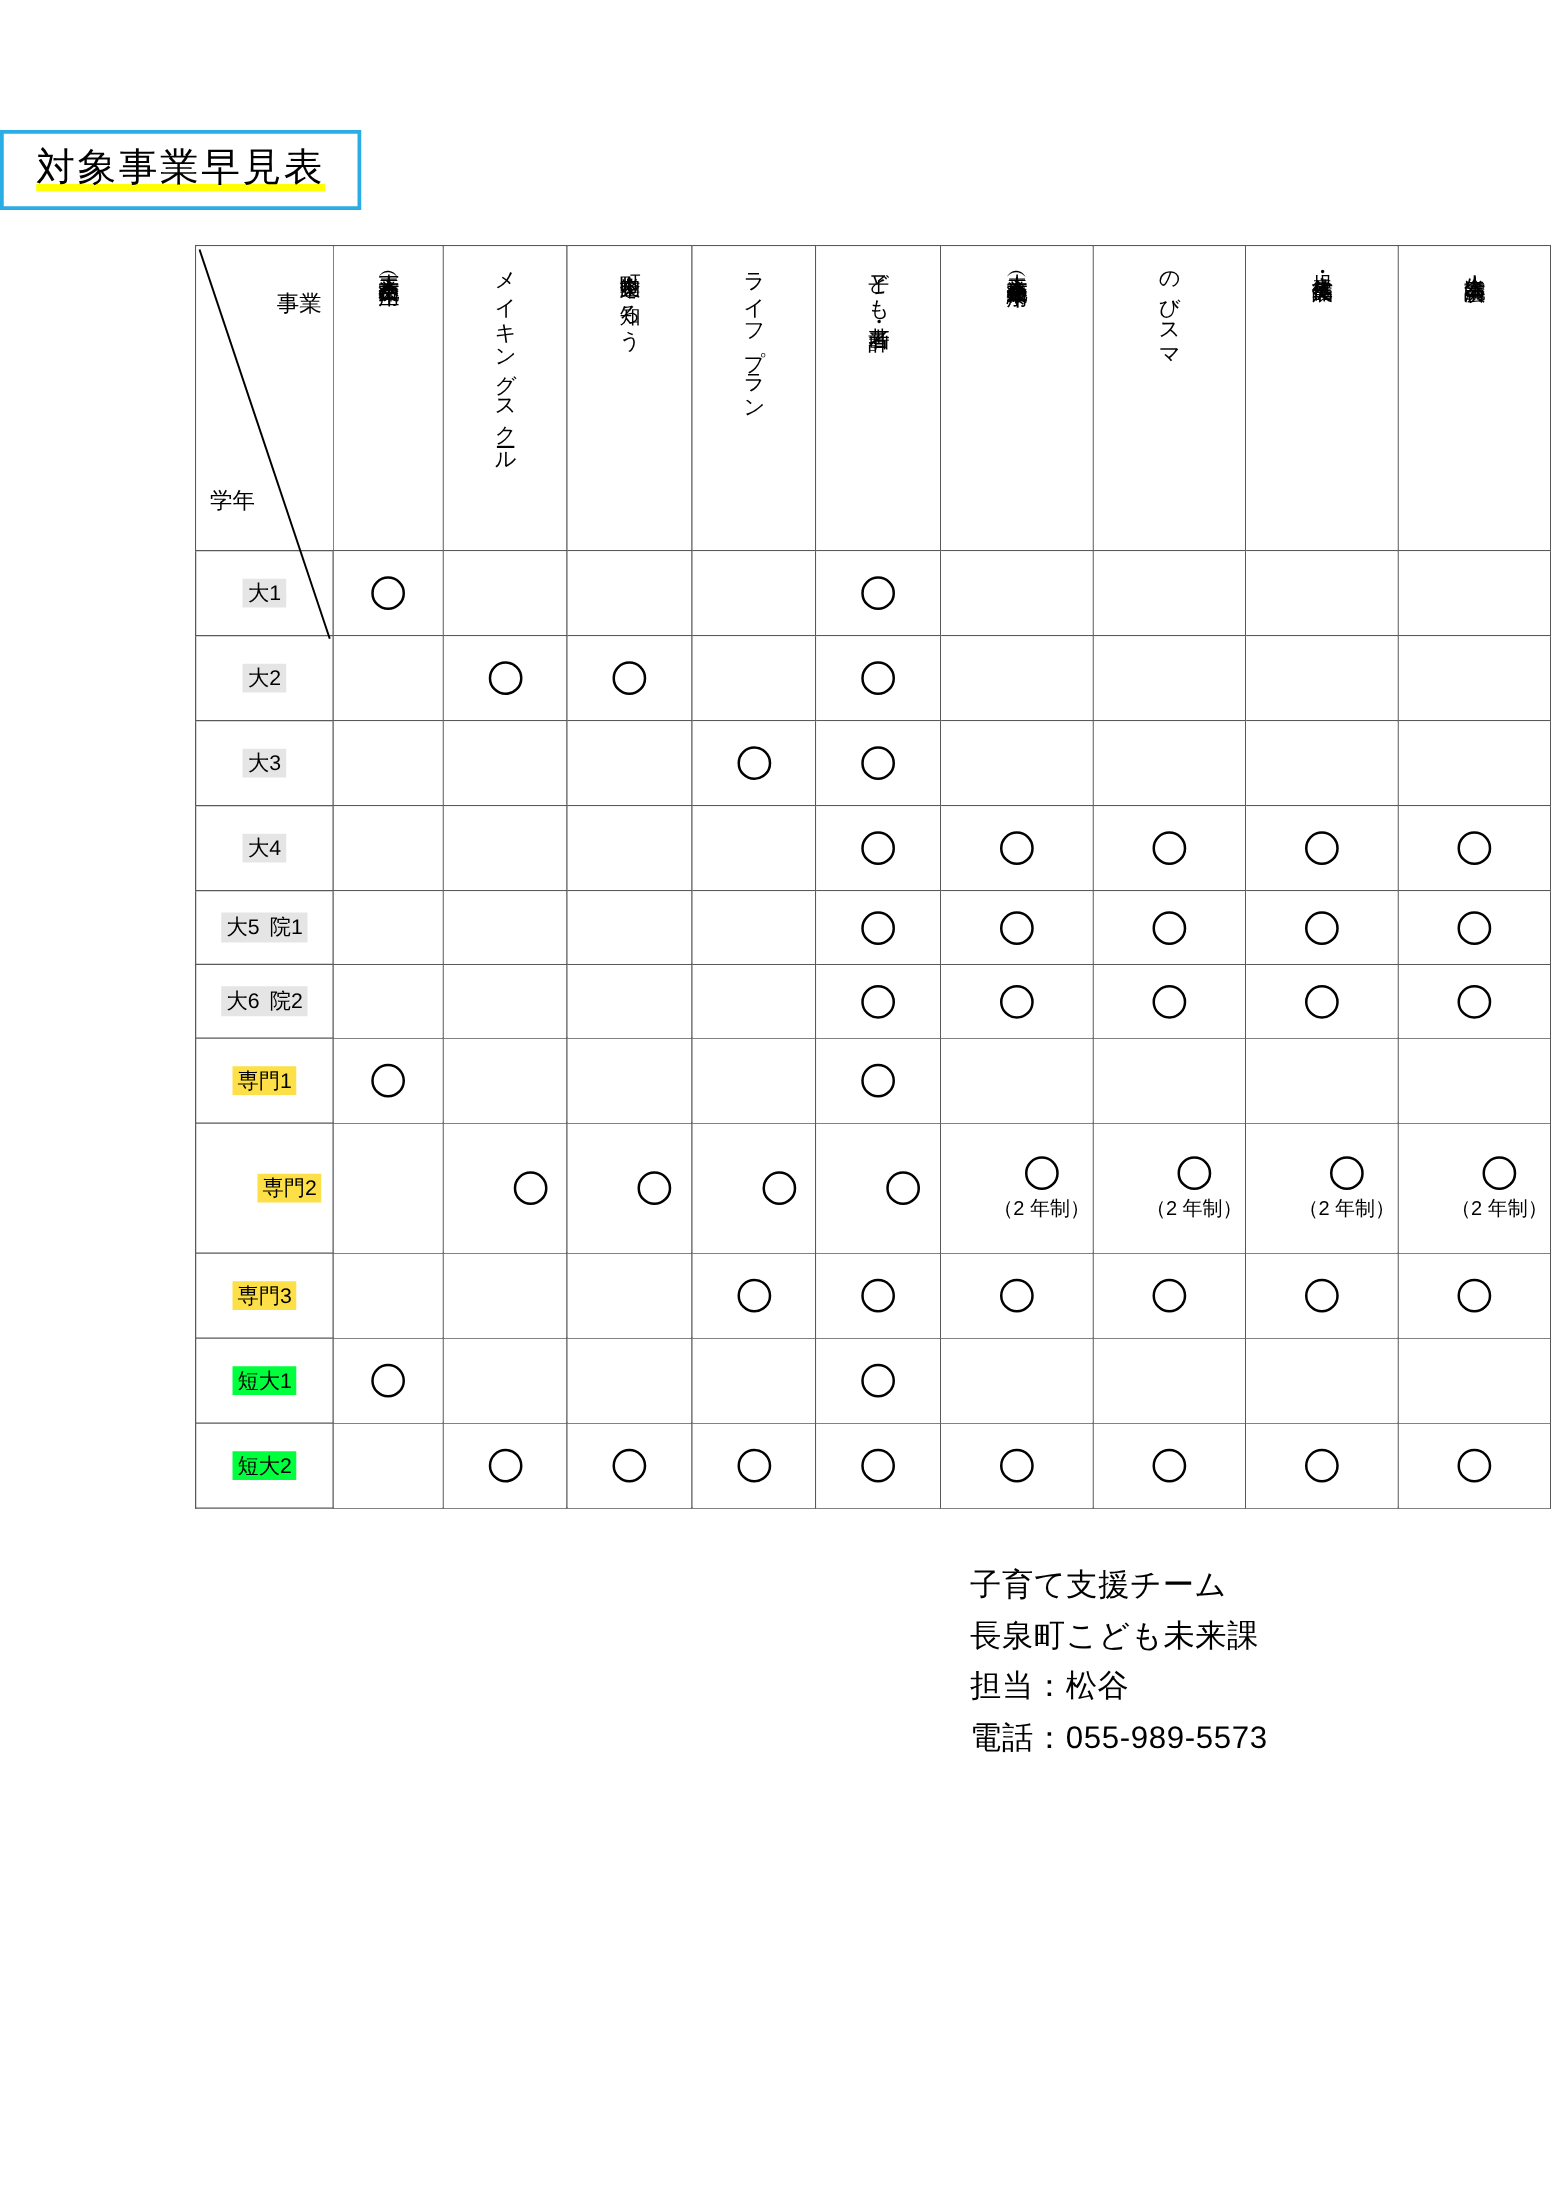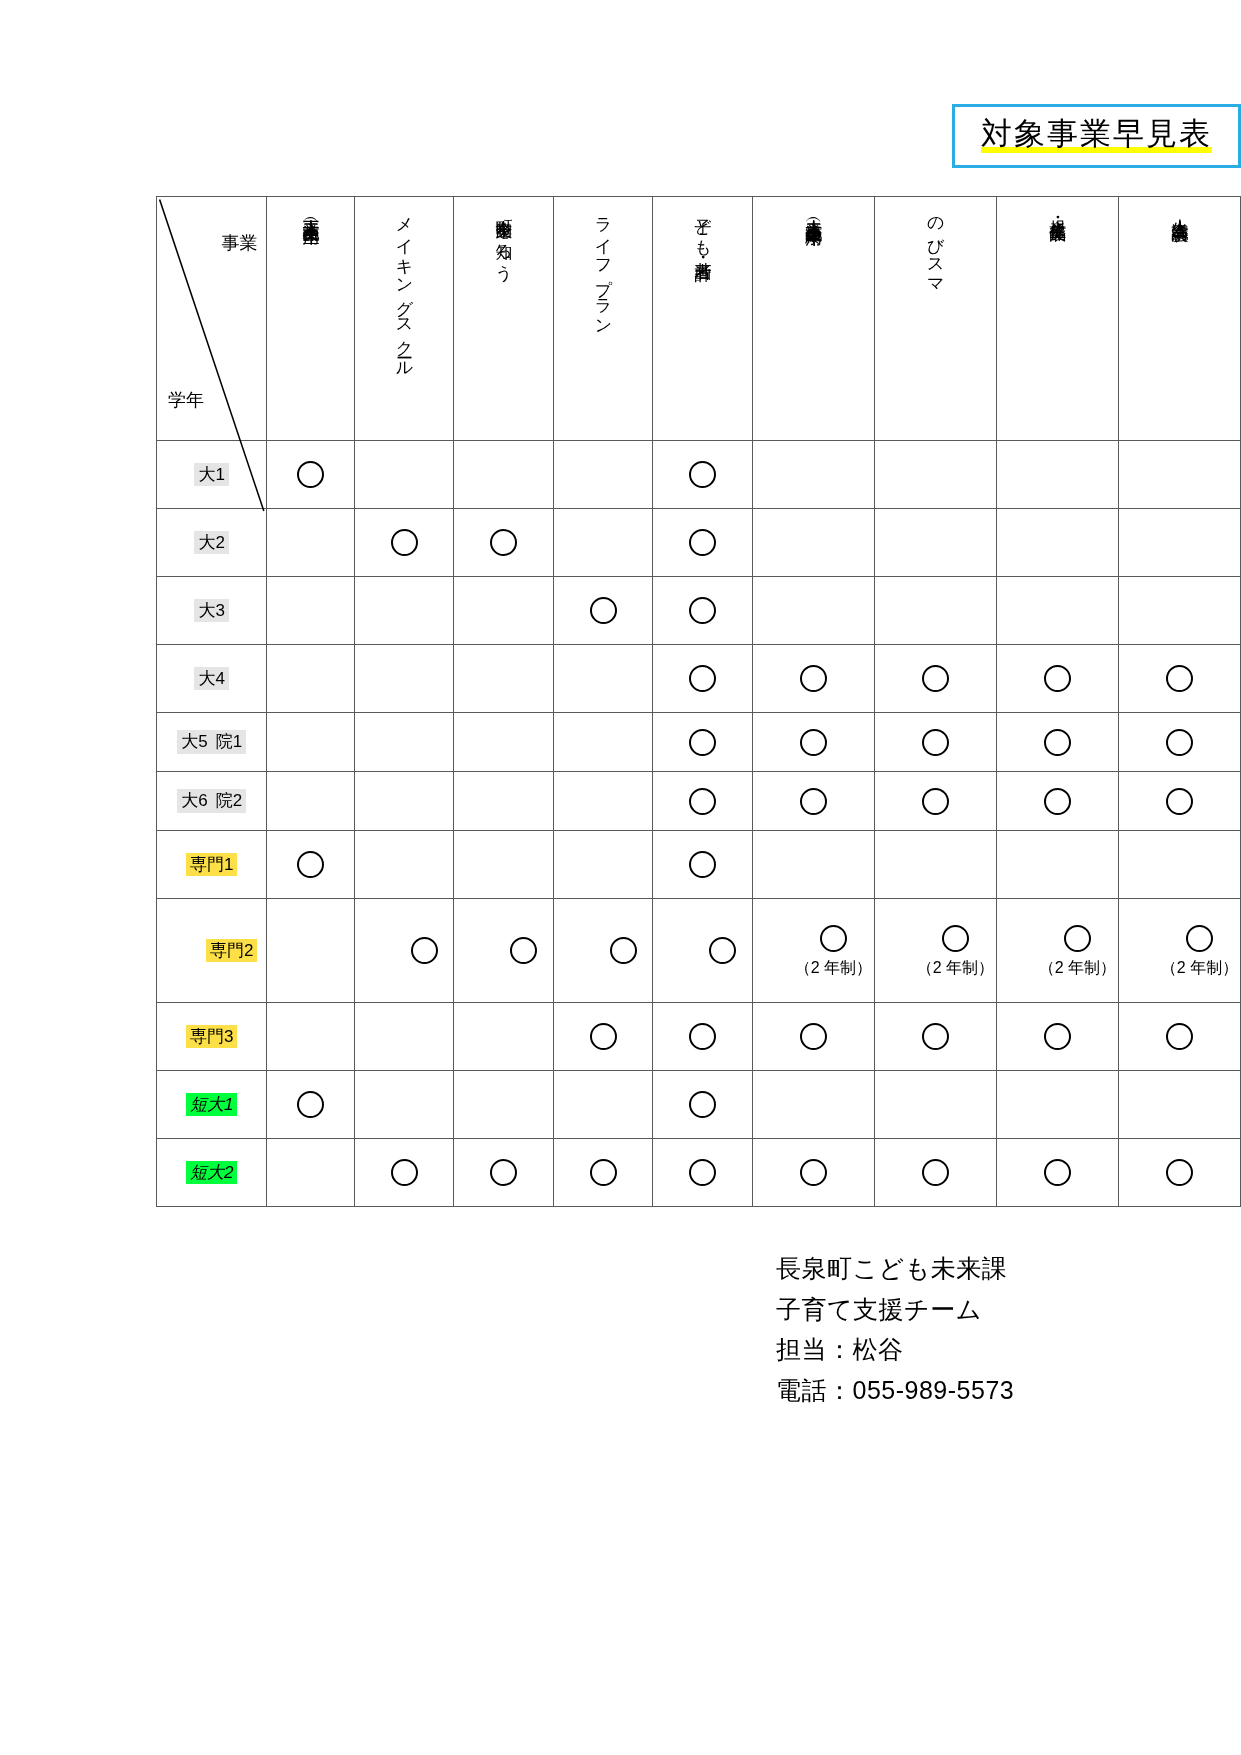--- a/index.html
+++ b/index.html
@@ -23,7 +23,7 @@
     top: 104px;
     width: 1241px;
     display: flex;
-    justify-content: flex-end;
+    justify-content: flex-start;
   }
   .title-box {
     border: 3px solid #29ade4;

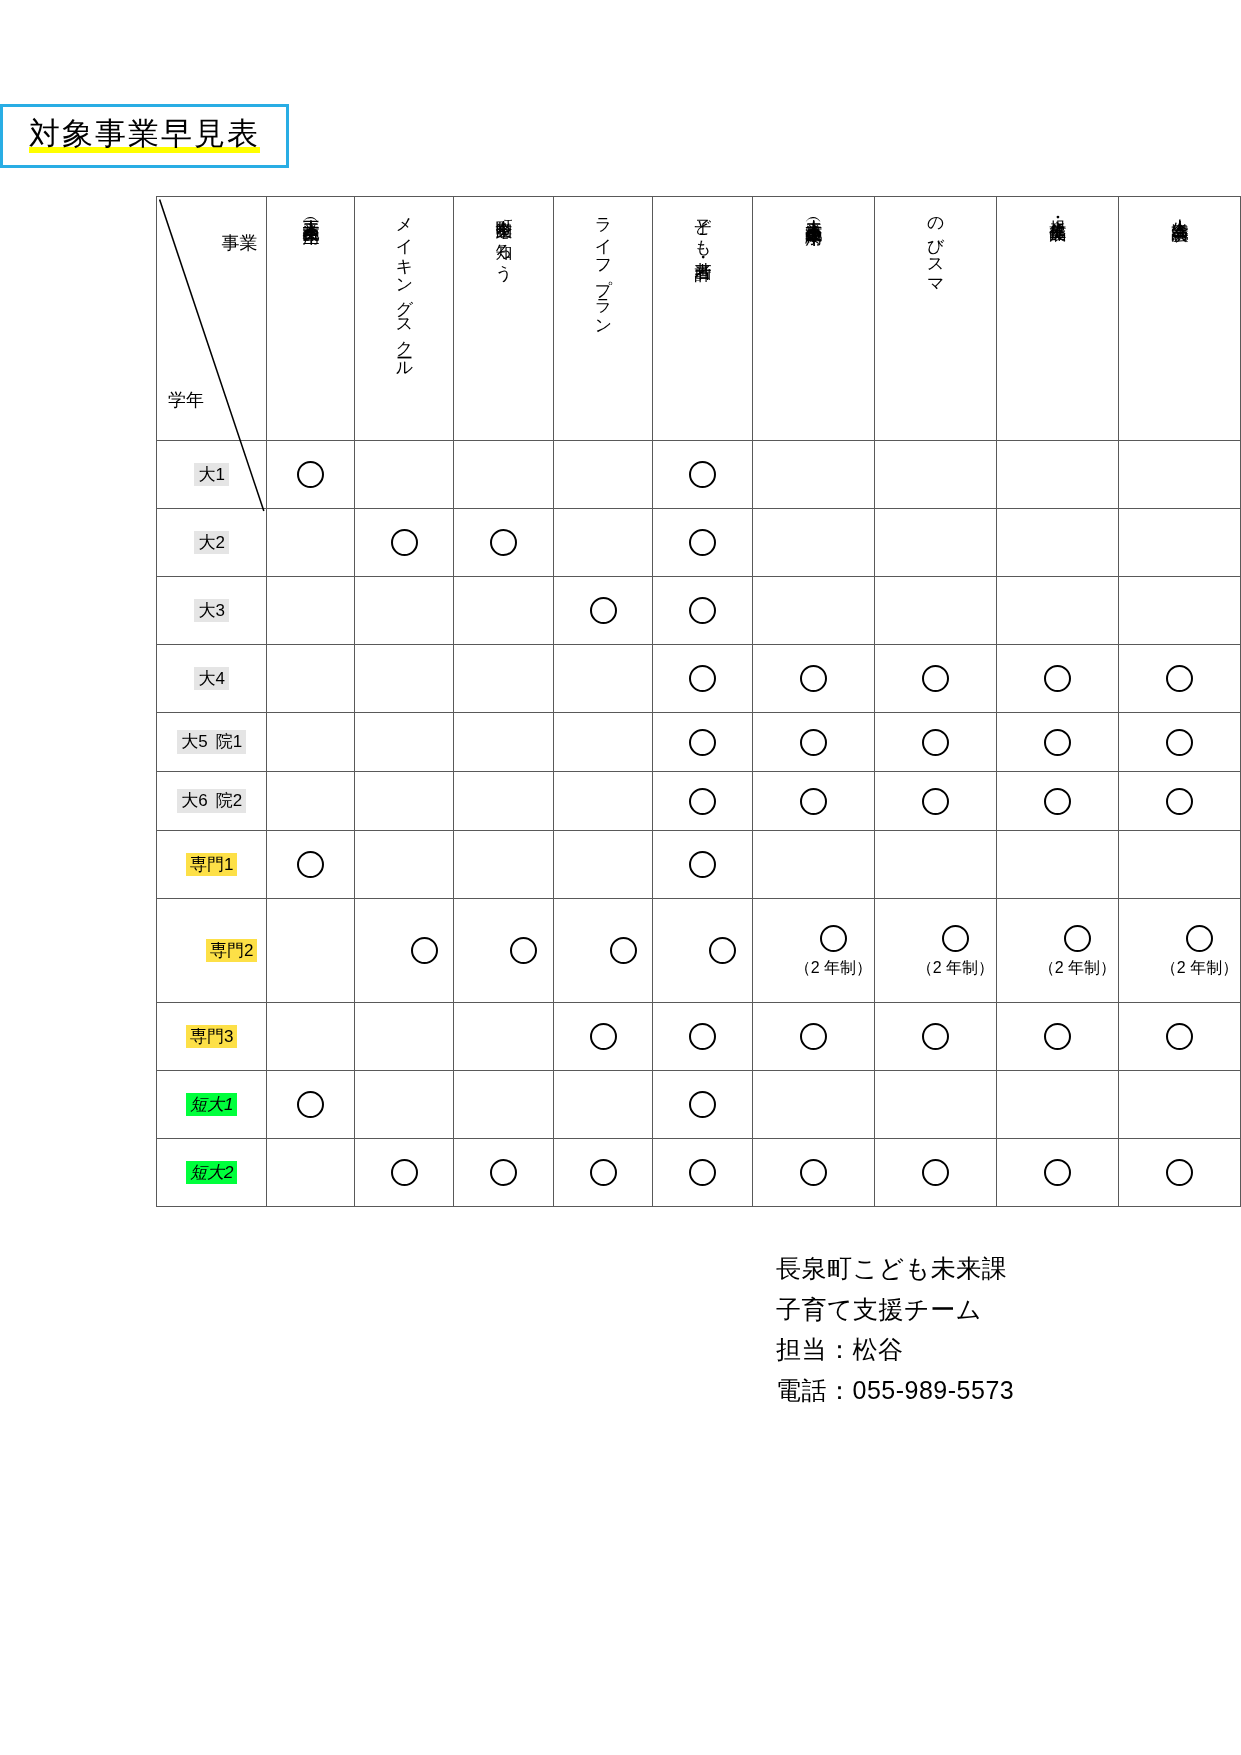--- a/index.html
+++ b/index.html
@@ -118,7 +118,7 @@
   }
   .hl-yellow { background: #e5e5e5; }
   .hl-cyan   { background: #fde047; }
-  .hl-green  { background: #00ff3c; font-style: italic; }
+  .hl-green  { background: #00ff3c; }
 
   
   td.cell {

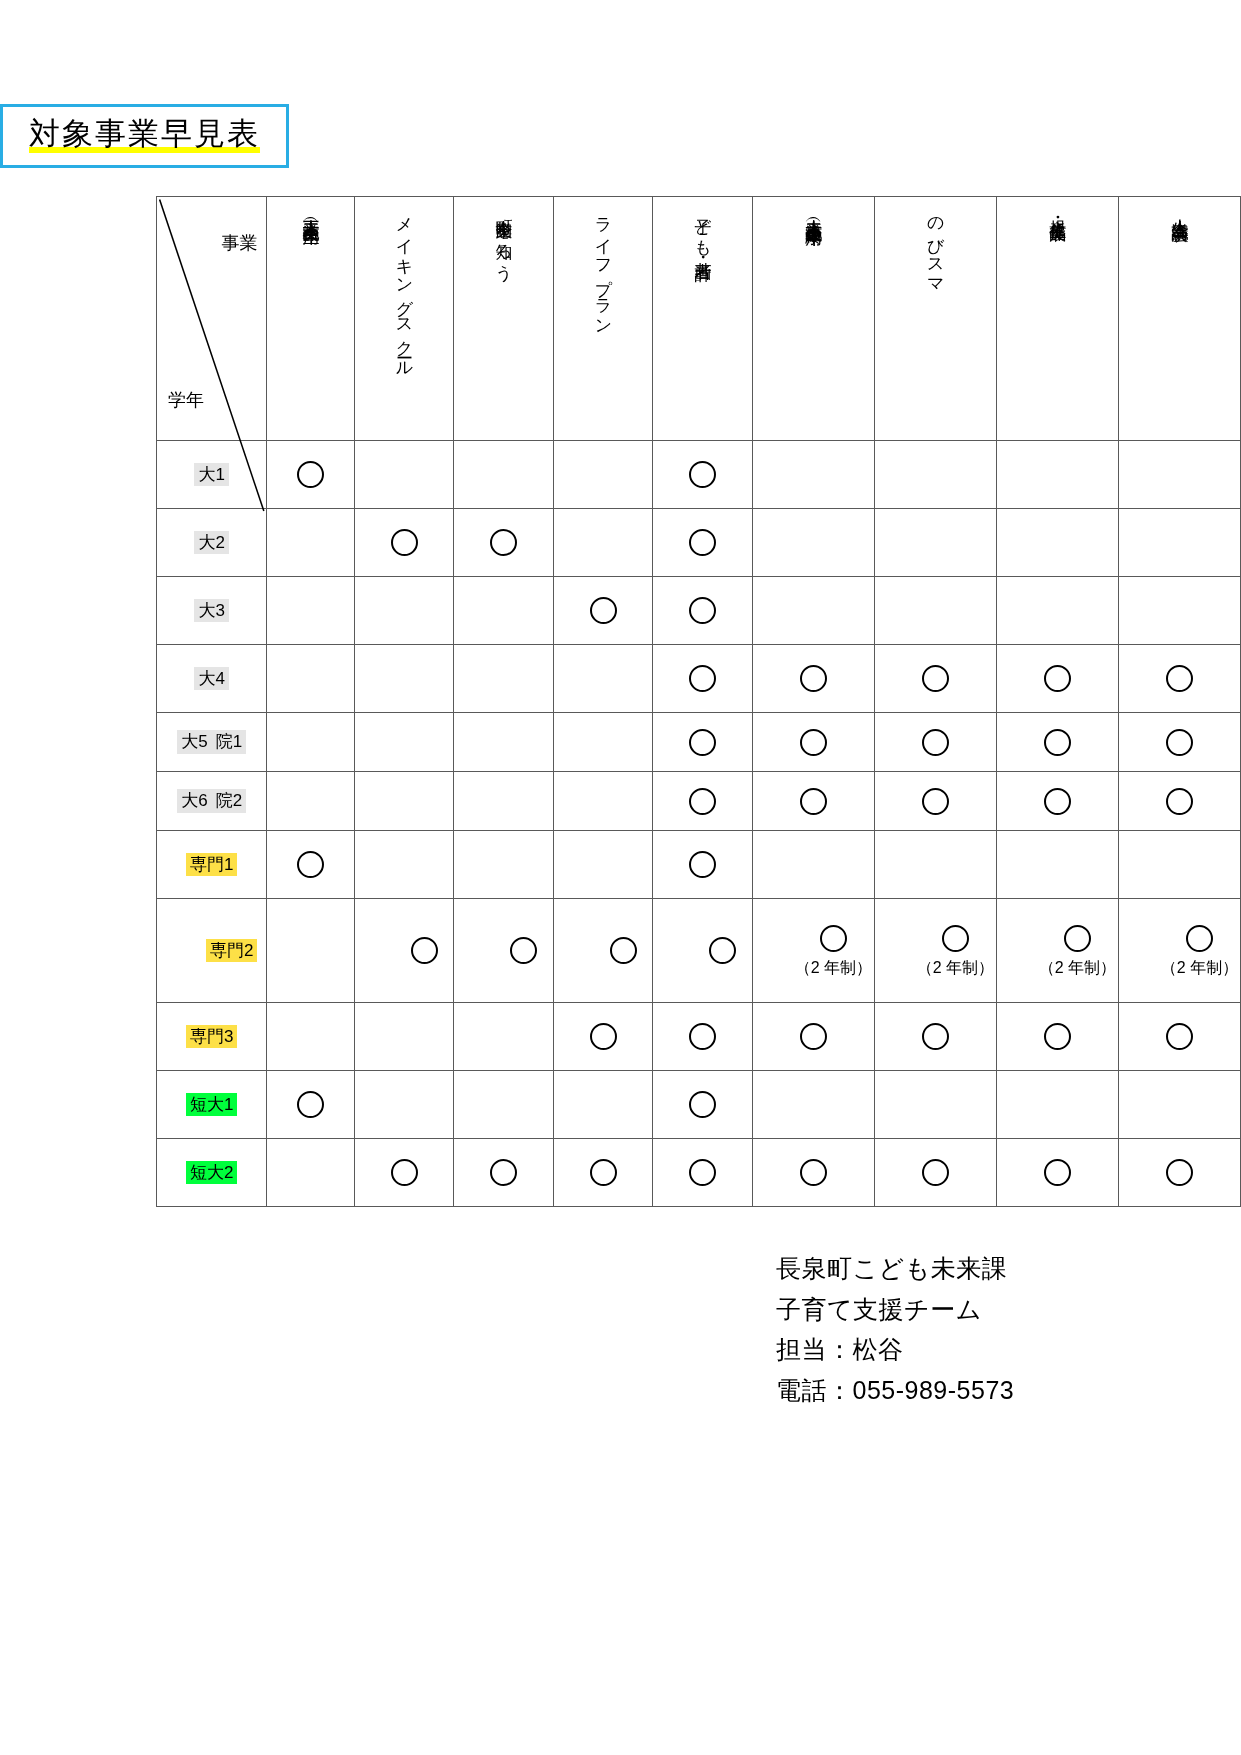--- a/index.html
+++ b/index.html
@@ -630,8 +630,8 @@
 </div>
 
 <div class="footer">
+  <div>子育て支援チーム</div>
   <div>長泉町こども未来課</div>
-  <div>子育て支援チーム</div>
   <div>担当：松谷</div>
   <div>電話：055-989-5573</div>
 </div>

